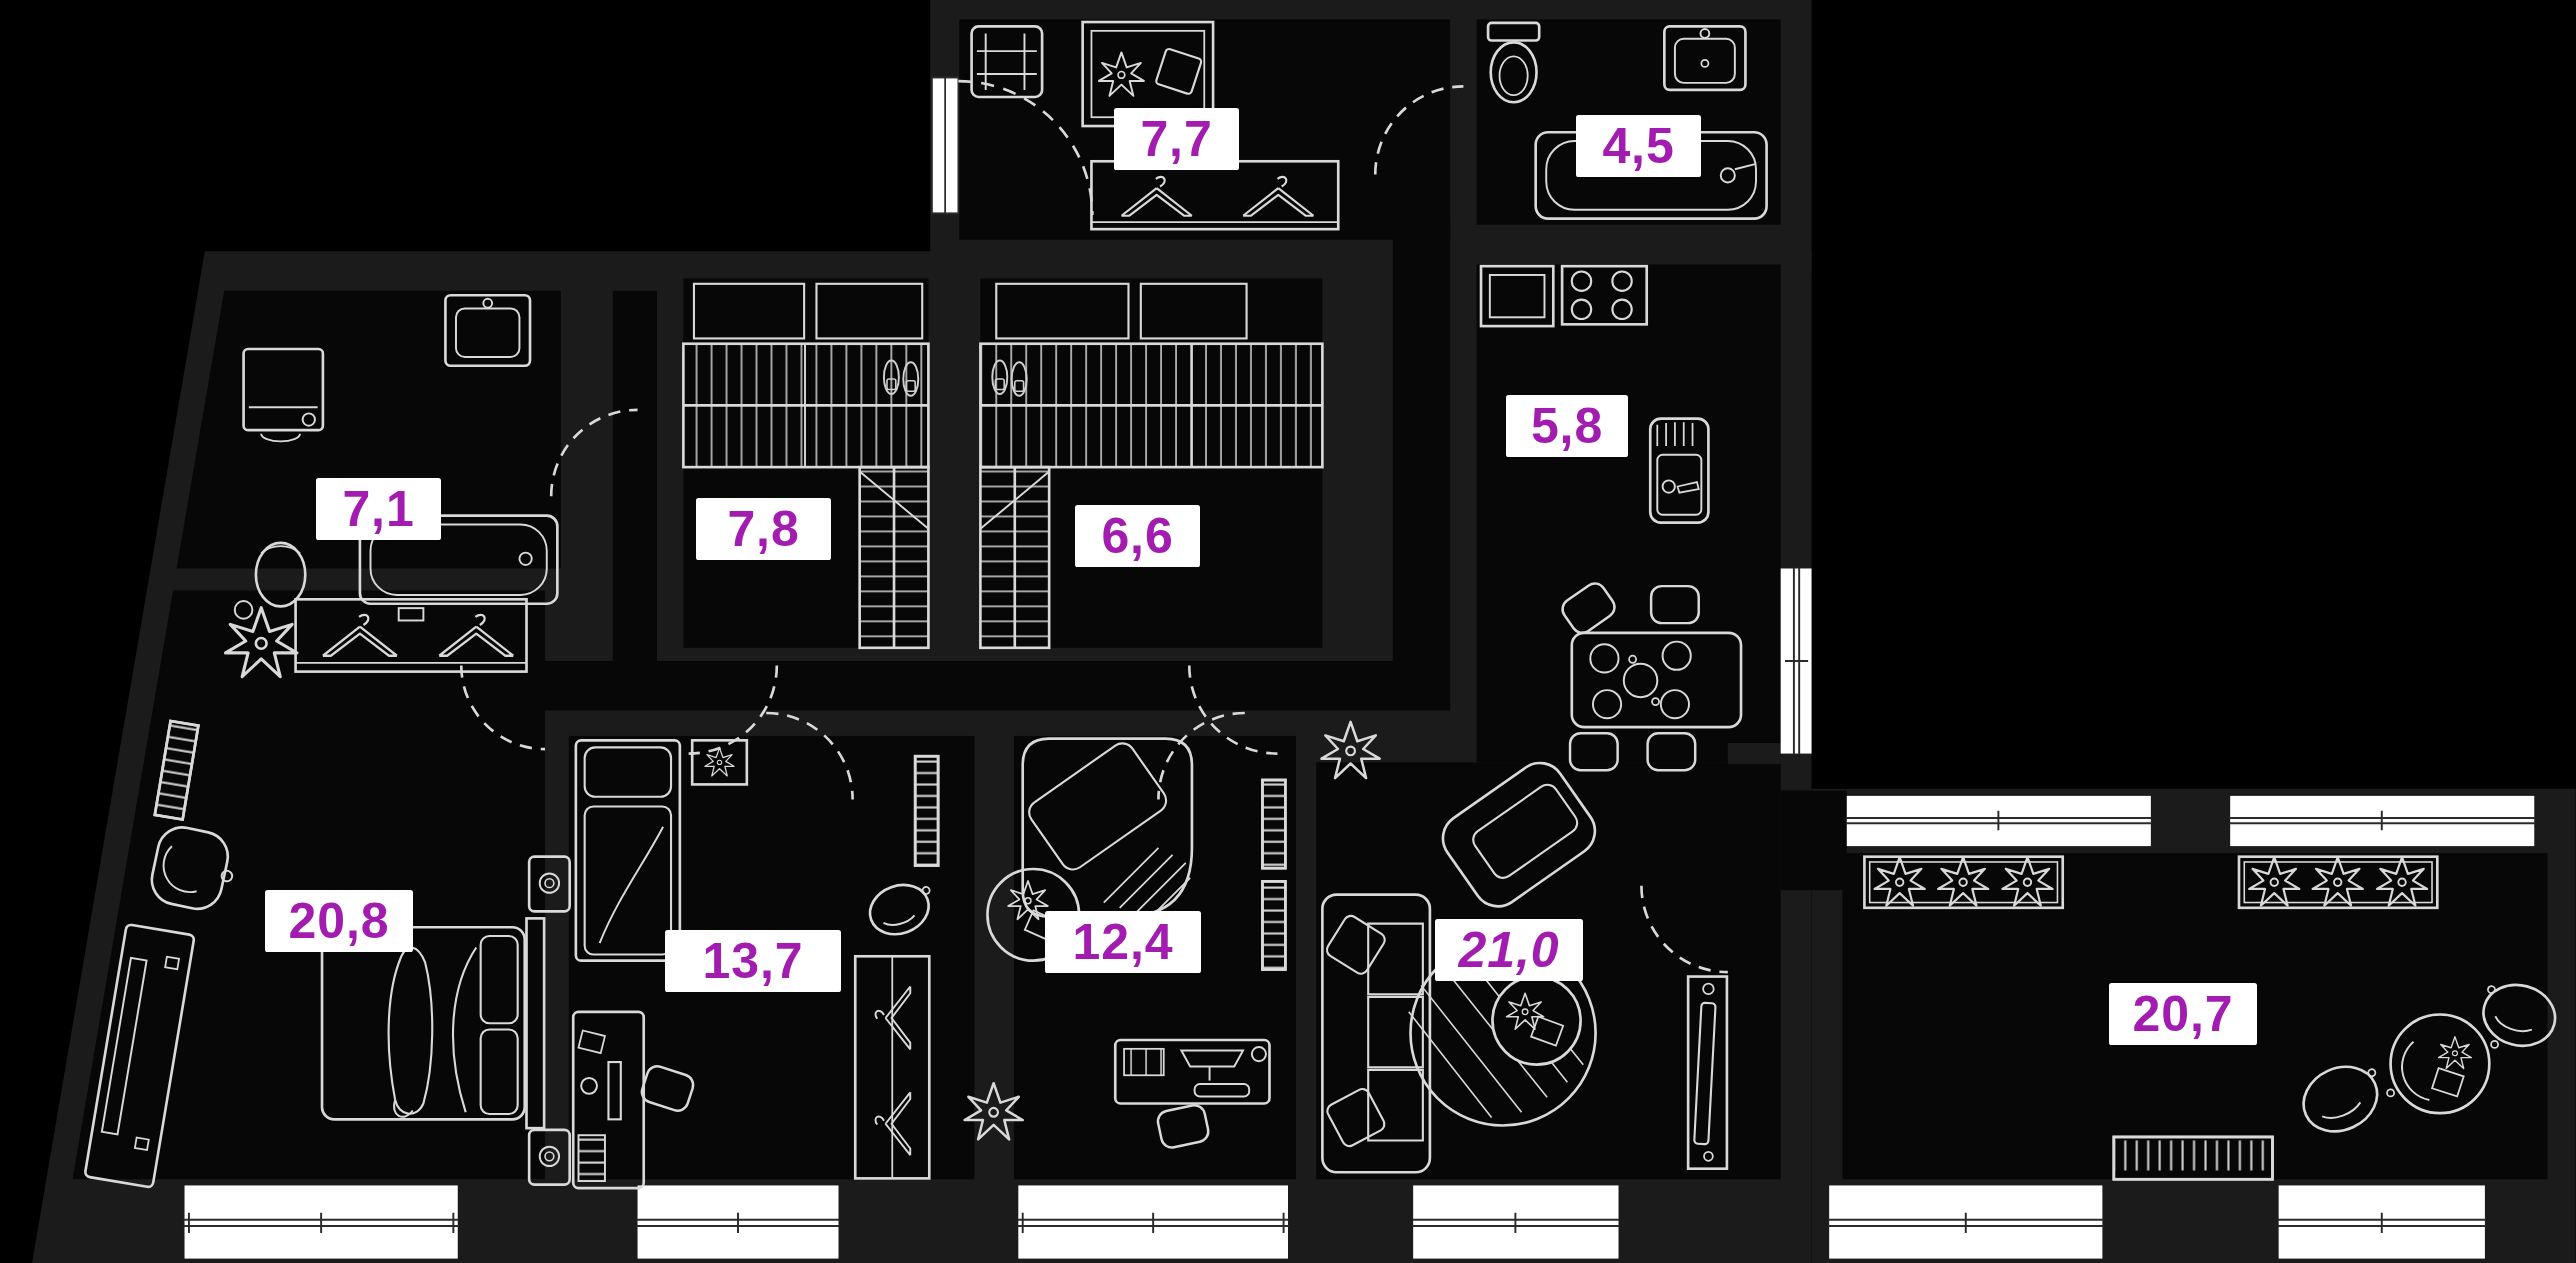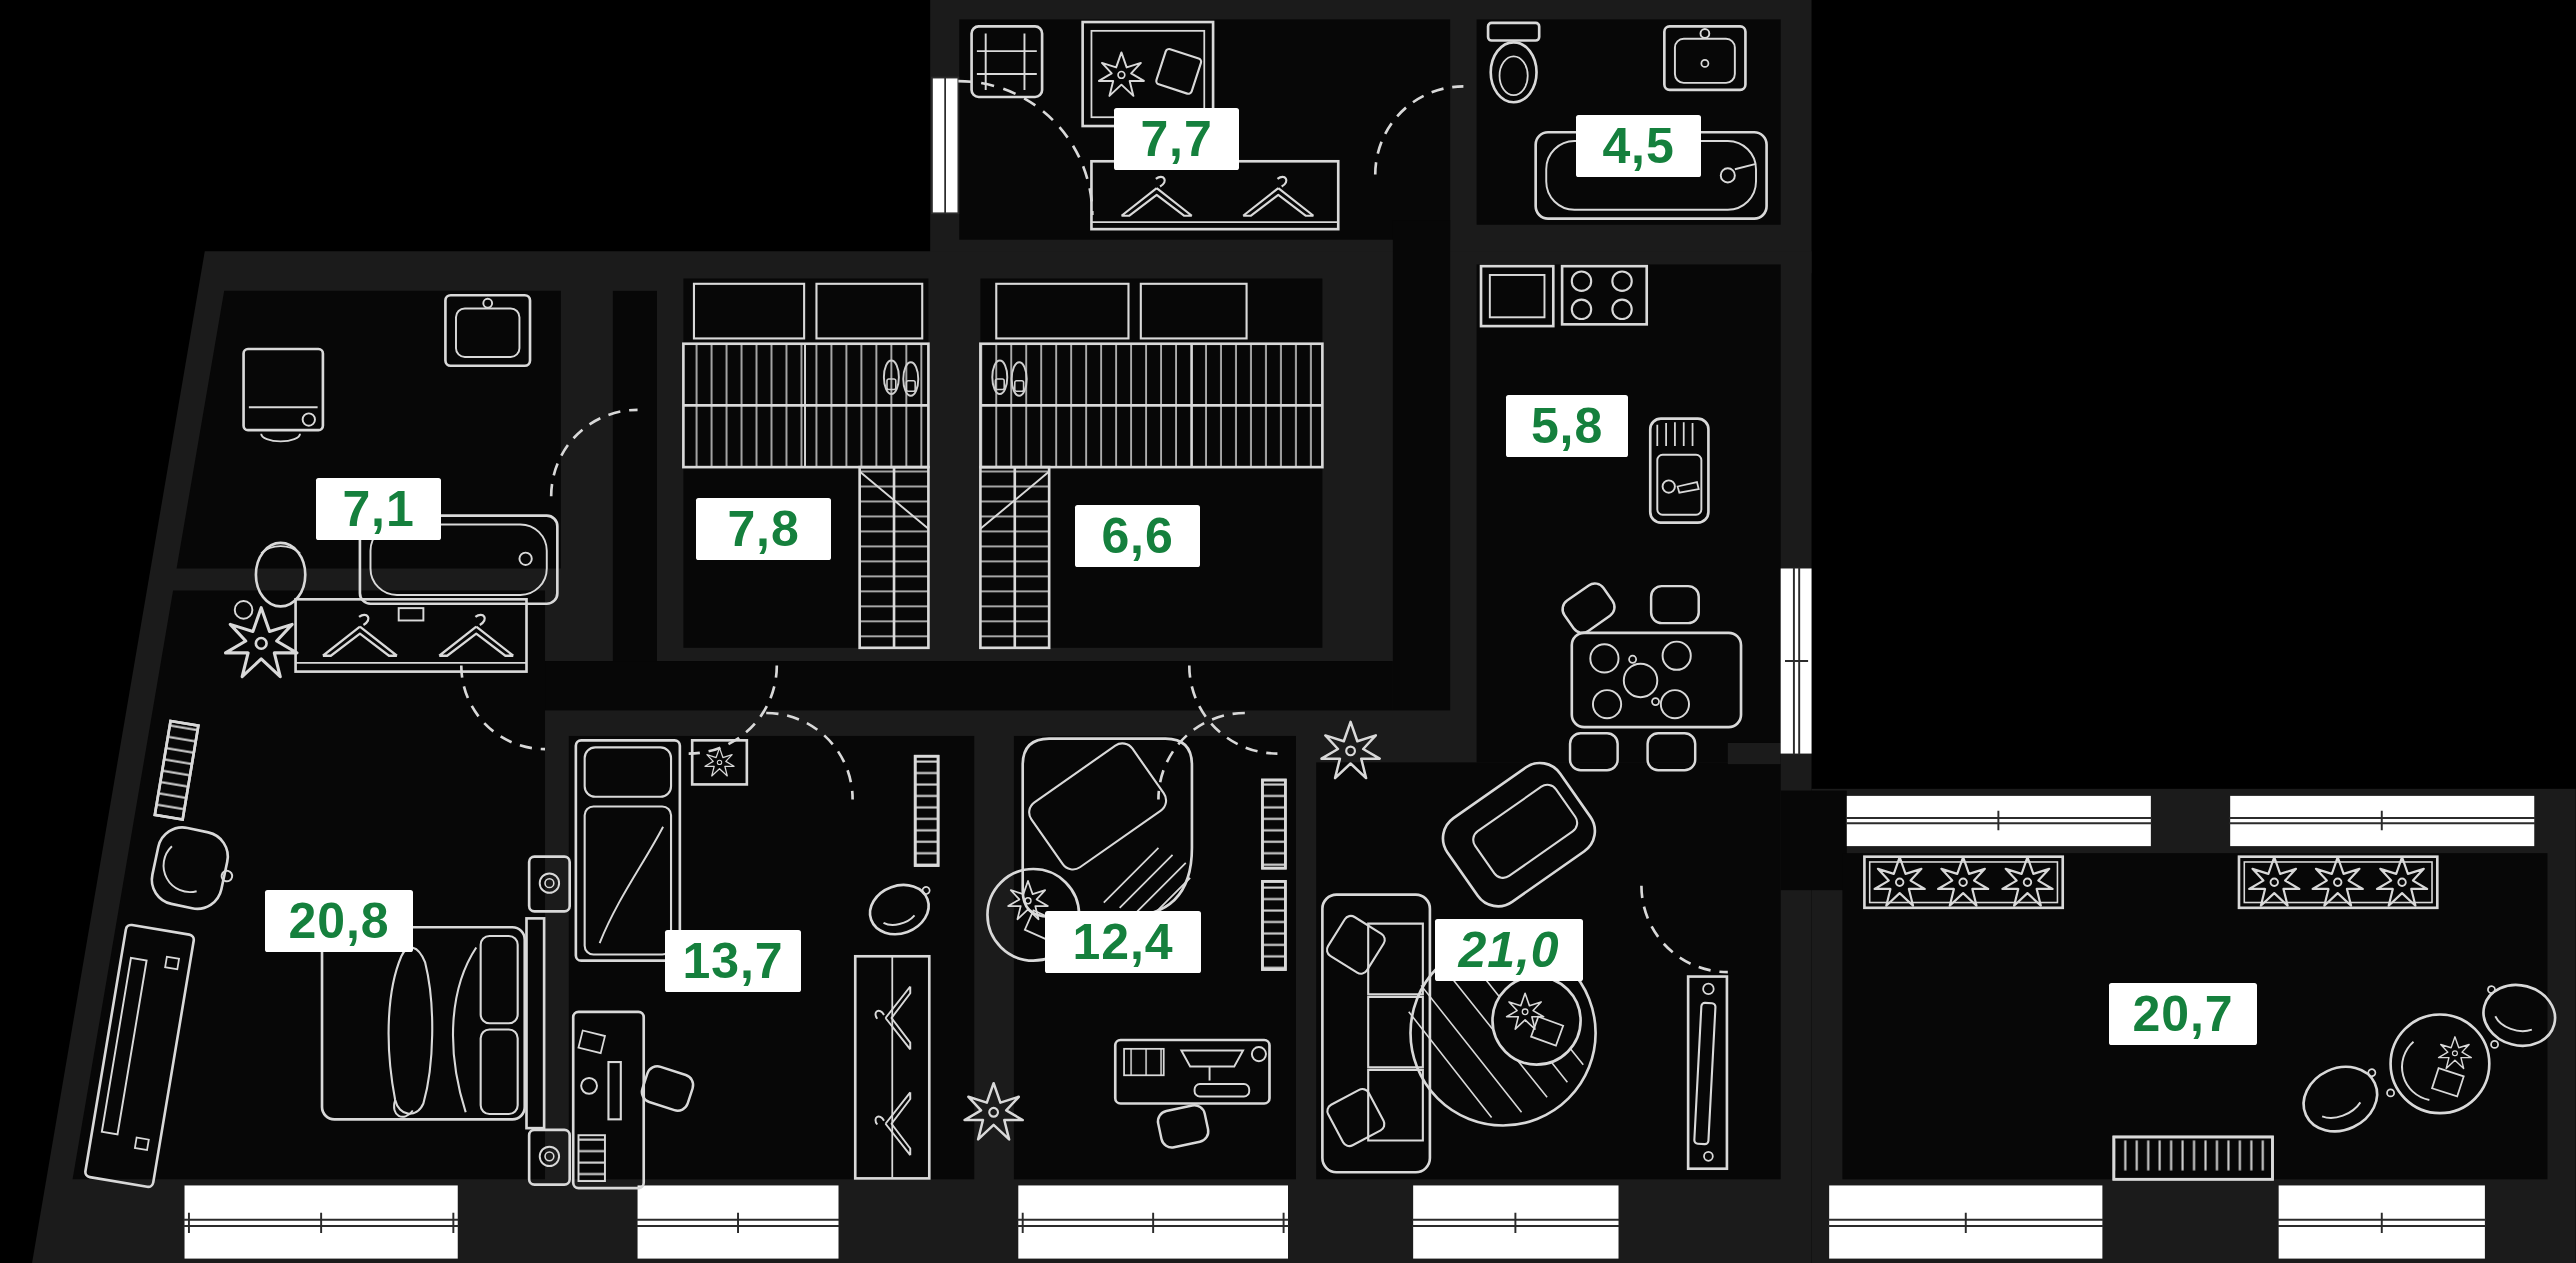--- a/index.html
+++ b/index.html
@@ -6,7 +6,7 @@
   .stage{position:relative;width:2576px;height:1263px;background:#000;overflow:hidden;
          font-family:"Liberation Sans", sans-serif;}
   .stage svg{position:absolute;left:0;top:0;}
-  .chip{position:absolute;height:62px;background:#fff;color:#15803d;
+  .chip{position:absolute;height:62px;background:#fff;color:#a21caf;
         display:flex;align-items:center;justify-content:center;
         font-size:50px;font-weight:700;letter-spacing:0.9px;border-radius:2.6px;}
 </style>

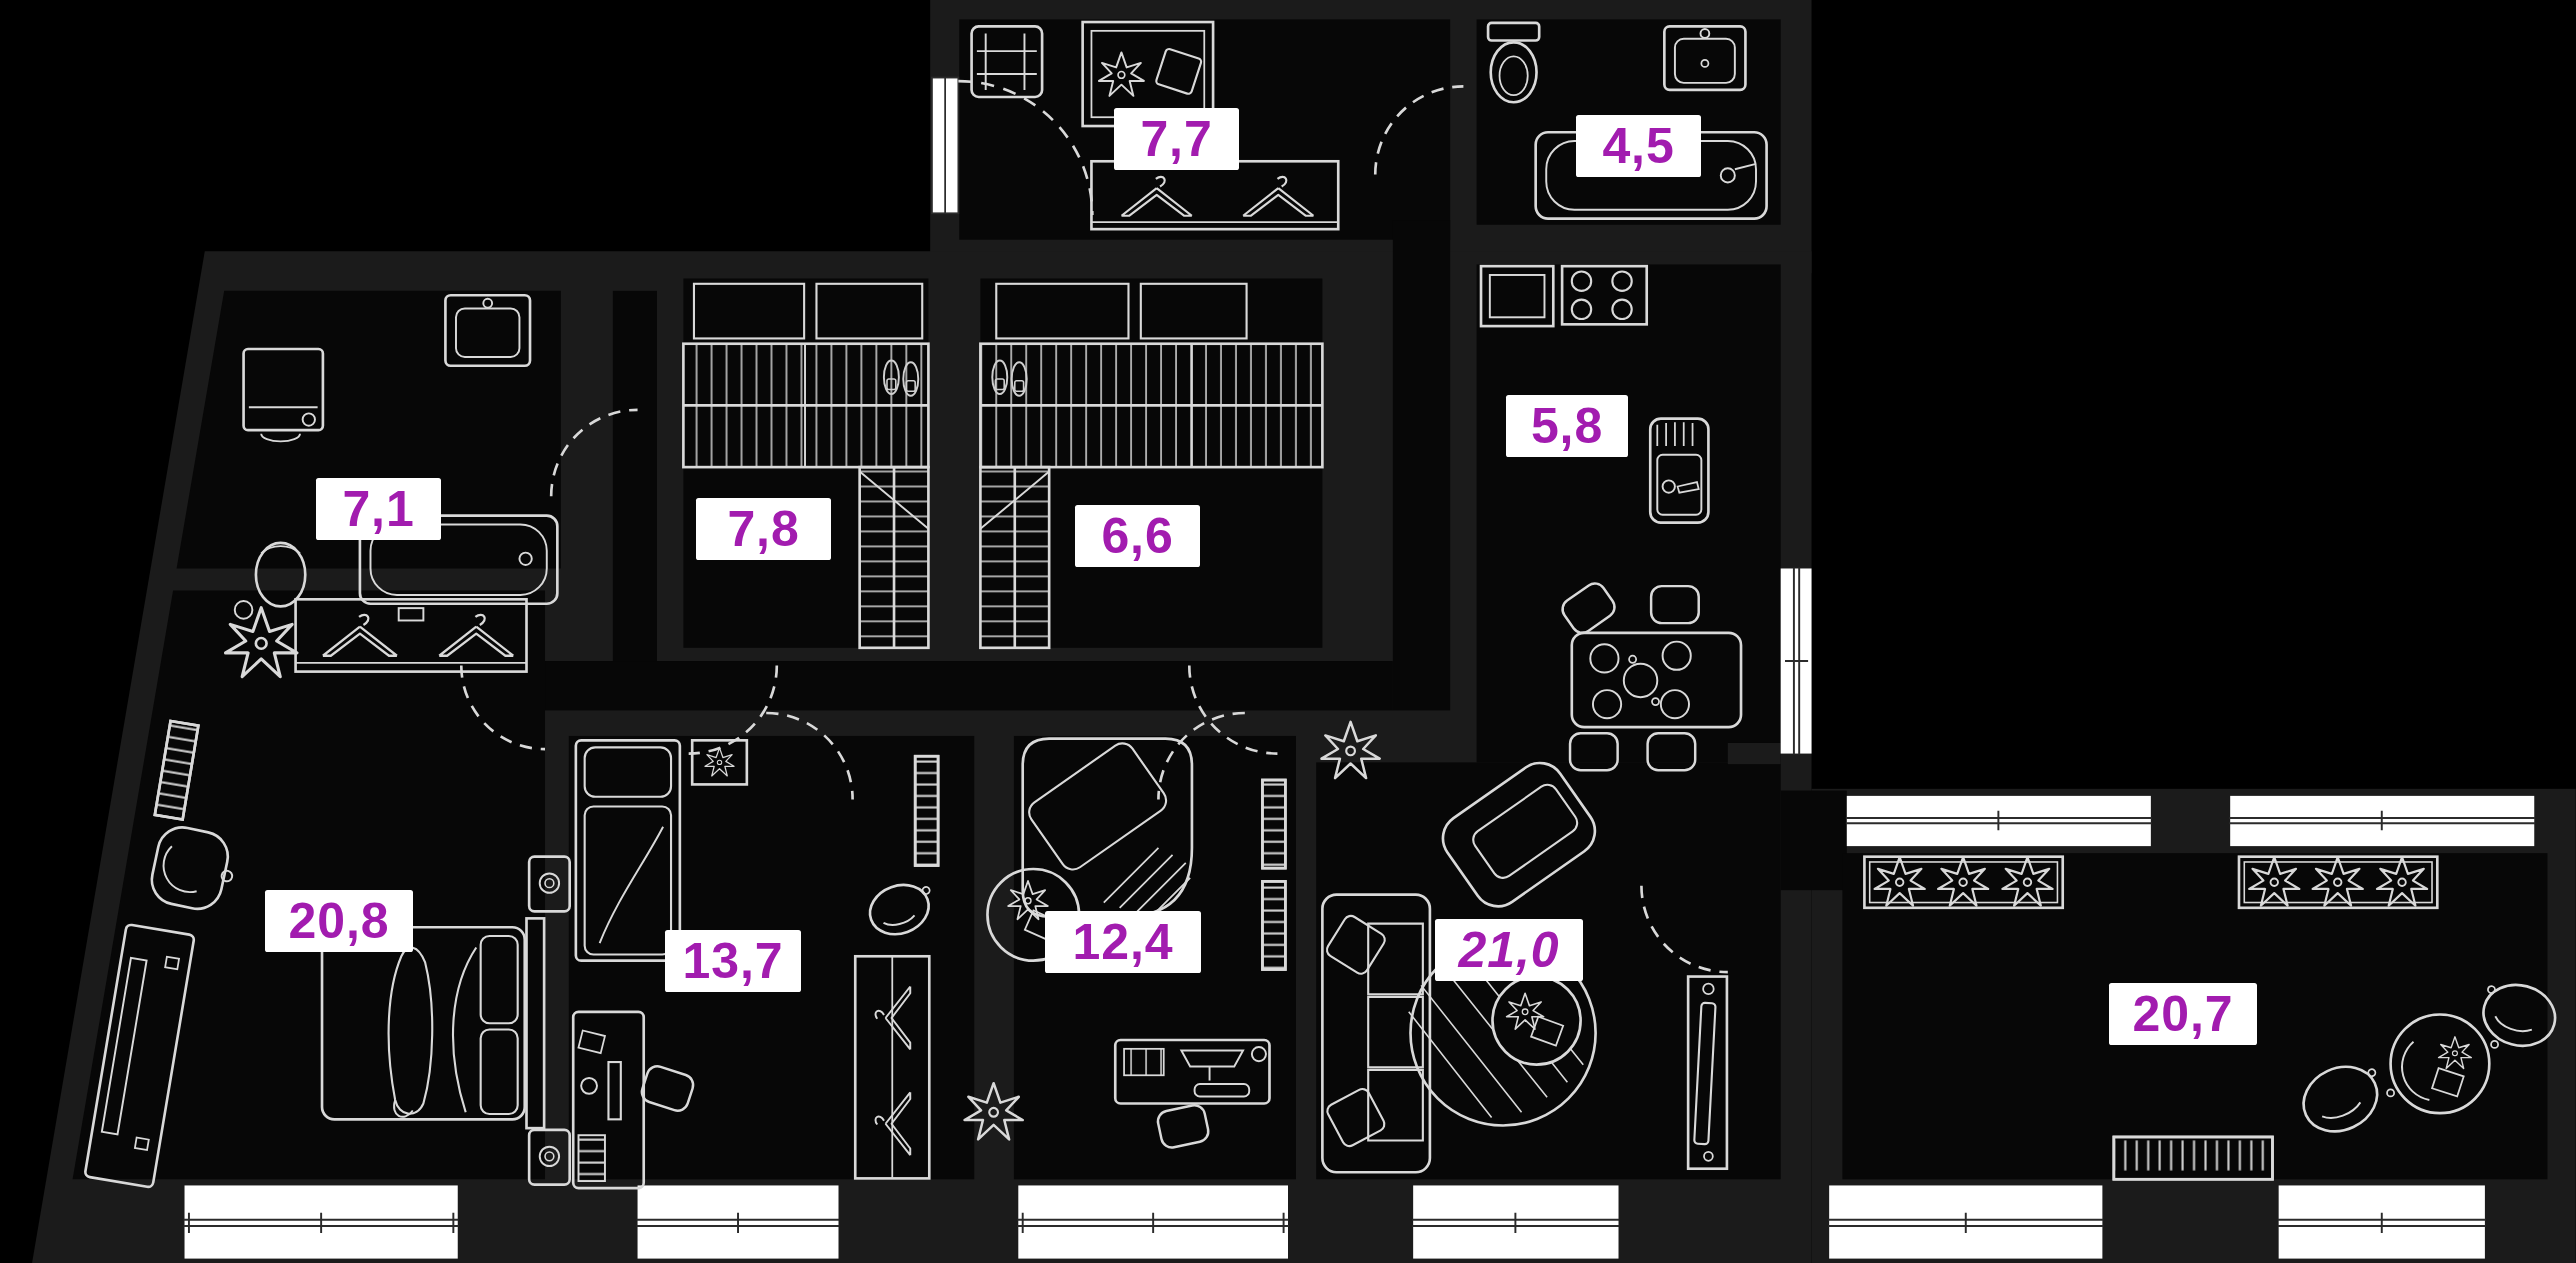--- a/index.html
+++ b/index.html
@@ -424,7 +424,7 @@
   <div class="chip" style="left:1075px;top:505px;width:125px;">6,6</div>
   <div class="chip" style="left:1506px;top:395px;width:122px;">5,8</div>
   <div class="chip" style="left:265px;top:890px;width:148px;">20,8</div>
-  <div class="chip" style="left:665px;top:930px;width:136px;">13,7</div>
+  <div class="chip" style="left:665px;top:930px;width:176px;">13,7</div>
   <div class="chip" style="left:1045px;top:911px;width:156px;">12,4</div>
   <div class="chip" style="left:1435px;top:919px;width:148px;font-style:italic;">21,0</div>
   <div class="chip" style="left:2091px;top:983px;width:148px;margin-left:18px;">20,7</div>

